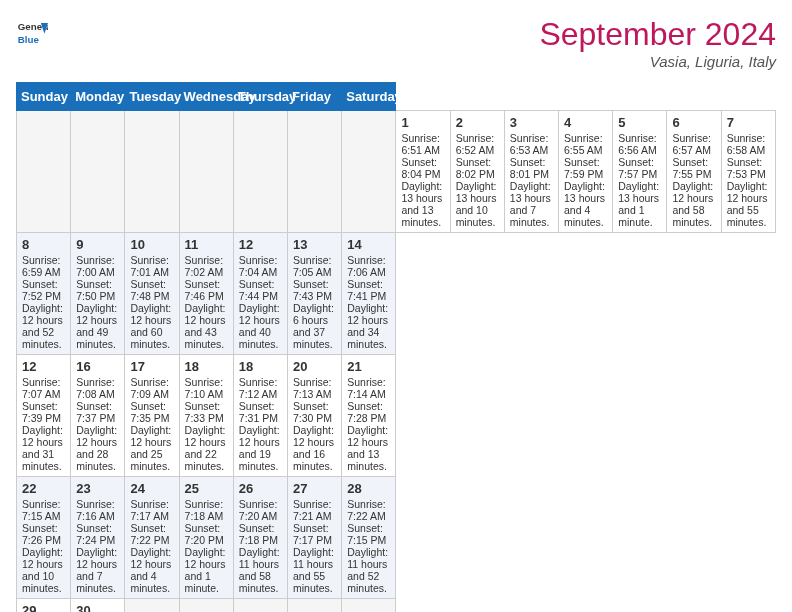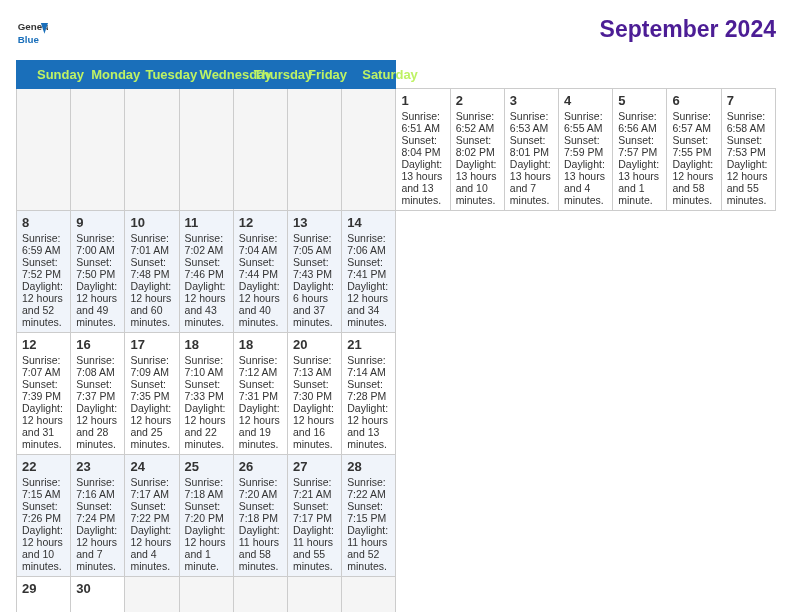--- a/index.html
+++ b/index.html
@@ -27,9 +27,9 @@
     }
     .title-block { text-align: right; }
     .month-title {
-      font-size: 23px;
-      font-weight: bold;
-      color: #4c1d95;
+      font-size: 32px;
+      font-weight: normal;
+      color: #be185d;
     }
     .subtitle {
       font-size: 15px;

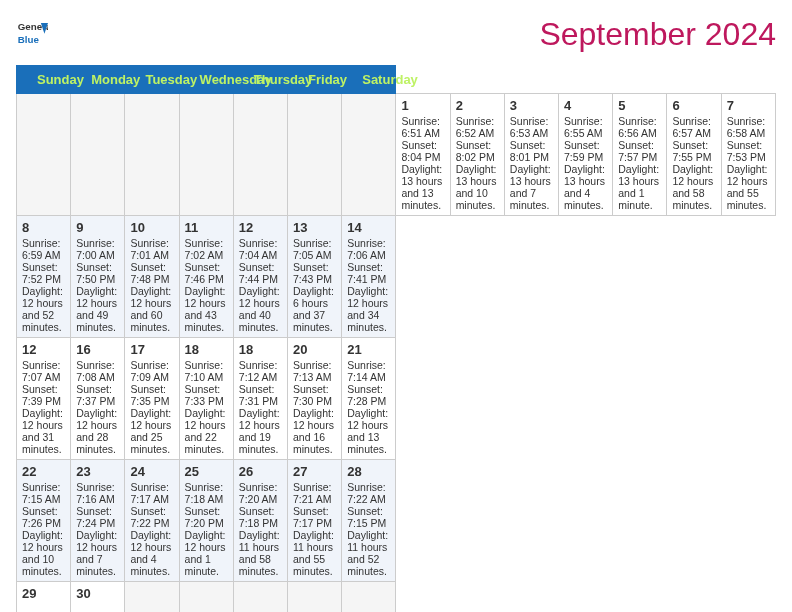--- a/index.html
+++ b/index.html
@@ -81,6 +81,7 @@
   </div>
   <div class="title-block">
     <div class="month-title">September 2024</div>
+    <div class="subtitle">Vasia, Liguria, Italy</div>
   </div>
 </div>
 

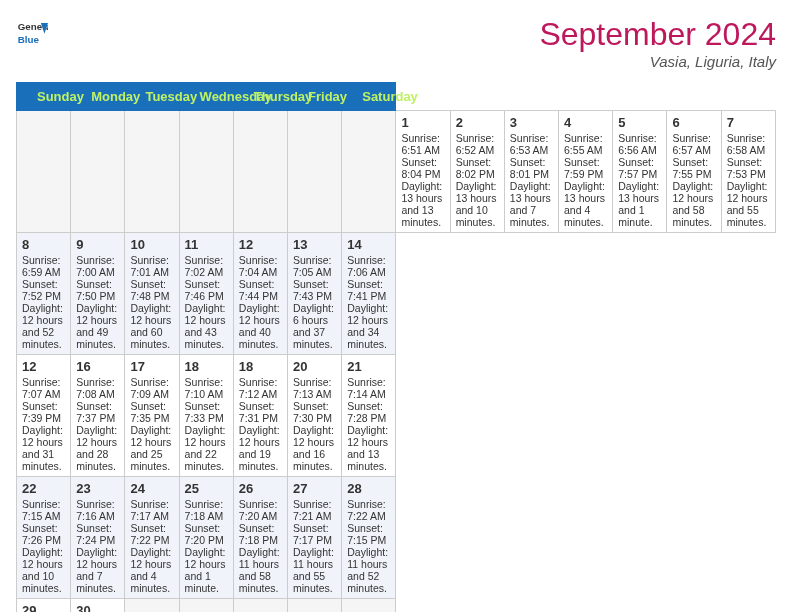--- a/index.html
+++ b/index.html
@@ -43,10 +43,10 @@
     }
     th {
       background: #1a6fba;
-      color: #bef264;
+      color: #ffffff;
       font-size: 13px;
       font-weight: bold;
-      padding: 6px 20px;
+      padding: 6px 4px;
       text-align: left;
       border: 1px solid #1a6fba;
     }

